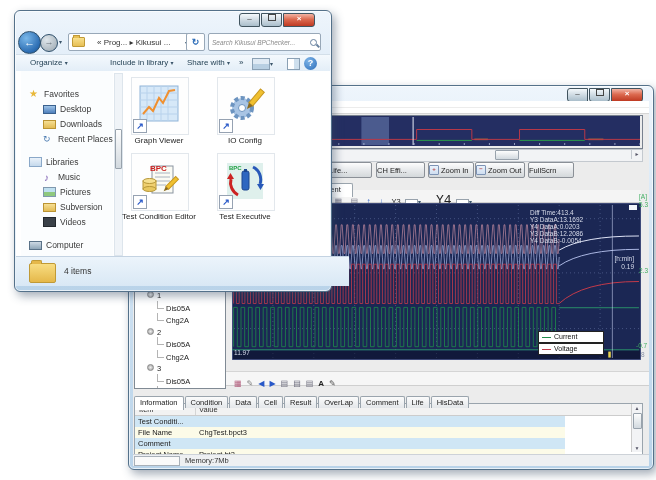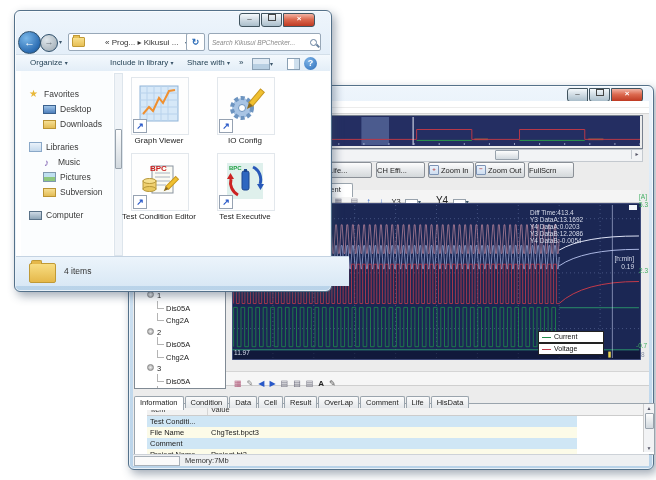--- a/index.html
+++ b/index.html
@@ -324,7 +324,7 @@
   <div class="abs drop" style="left:44px;top:27px;">▾</div>
   <div class="field" style="left:53px;top:22px;width:116px;height:16px;padding:0 3px;">
     <span class="minifolder"></span>
-    <span style="margin-left:20px;white-space:nowrap;overflow:hidden;flex:1;">« Prog... ▸ Kikusui ...</span>
+    <span style="margin-left:12px;white-space:nowrap;overflow:hidden;flex:1;">« Prog... ▸ Kikusui ...</span>
     <span class="drop">▾</span>
   </div>
   <div class="field" style="left:171px;top:22px;width:17px;height:16px;justify-content:center;color:#2b6cb8;font-size:9px;font-weight:bold;">↻</div>

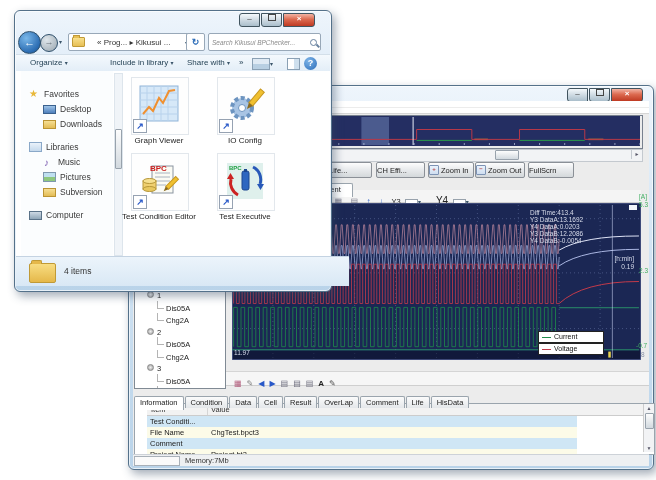--- a/index.html
+++ b/index.html
@@ -350,6 +350,7 @@
         <div class="navrow grp"><span class="mi mi-star"></span><span>Favorites</span></div>
         <div class="navrow child"><span class="mi mi-desktop"></span><span>Desktop</span></div>
         <div class="navrow child"><span class="mi mi-folder"></span><span>Downloads</span></div>
+        <div class="navrow child"><span class="mi mi-recent"></span><span>Recent Places</span></div>
         <div class="navrow grp"><span class="mi mi-lib"></span><span>Libraries</span></div>
         <div class="navrow child"><span class="mi mi-music"></span><span>Music</span></div>
         <div class="navrow child"><span class="mi mi-pic"></span><span>Pictures</span></div>

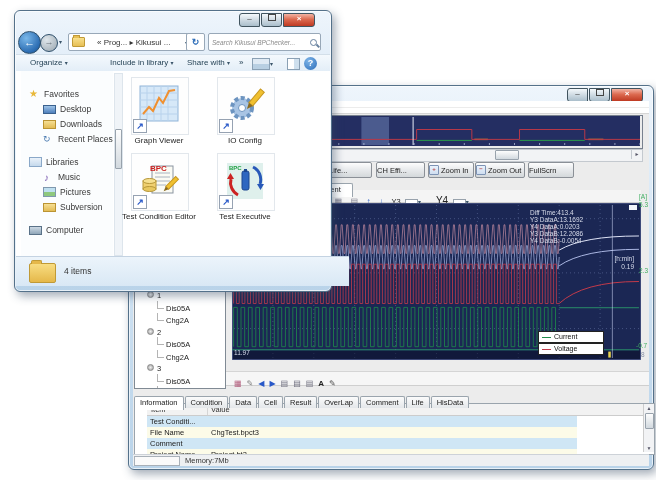--- a/index.html
+++ b/index.html
@@ -203,7 +203,7 @@
     <span style="font-size:7.5px;color:#222;">Y3</span>
     <span class="linebox">⌐</span><span class="drop">▾</span>
     <span style="display:inline-block;width:6px;"></span>
-    <span style="font-size:10px;color:#222;">Y4</span>
+    <span style="font-size:13px;color:#222;font-family:Liberation Mono, monospace;">Y4</span>
     <span class="linebox">⌐</span><span class="drop">▾</span>
   </div>
 

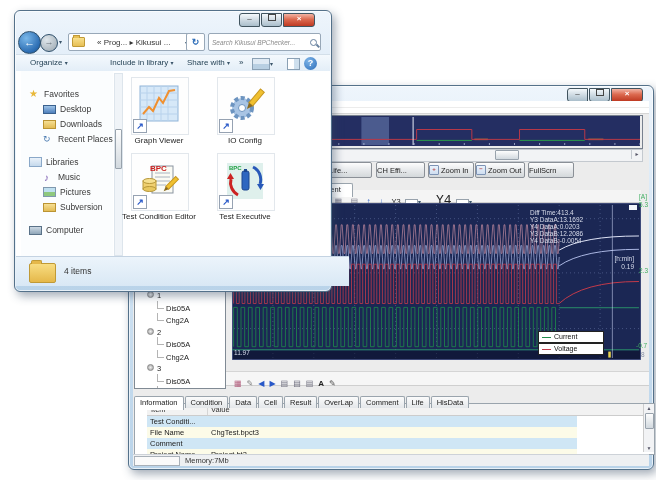--- a/index.html
+++ b/index.html
@@ -355,6 +355,7 @@
         <div class="navrow child"><span class="mi mi-music"></span><span>Music</span></div>
         <div class="navrow child"><span class="mi mi-pic"></span><span>Pictures</span></div>
         <div class="navrow child"><span class="mi mi-folder"></span><span>Subversion</span></div>
+        <div class="navrow child"><span class="mi mi-video"></span><span>Videos</span></div>
         <div class="navrow grp"><span class="mi mi-computer"></span><span>Computer</span></div>
       </div>
     </div>

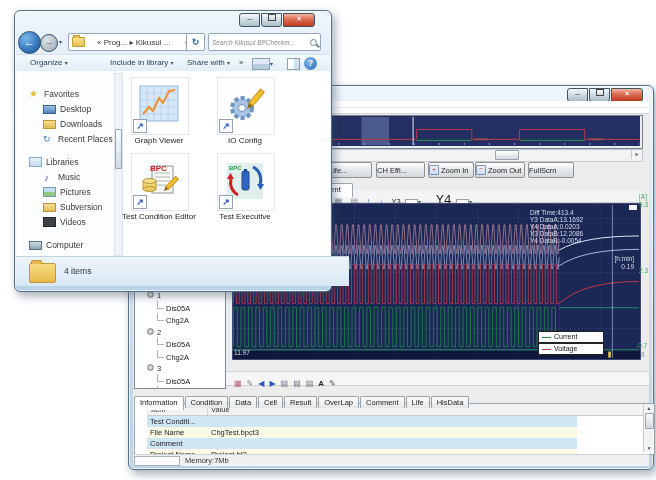--- a/index.html
+++ b/index.html
@@ -273,7 +273,7 @@
   <div class="abs" id="ptabs" style="left:5px;top:305px;height:13px;white-space:nowrap;z-index:3;"><span class="tab7 active">Information</span><span class="tab7">Condition</span><span class="tab7">Data</span><span class="tab7">Cell</span><span class="tab7">Result</span><span class="tab7">OverLap</span><span class="tab7">Comment</span><span class="tab7">Life</span><span class="tab7">HisData</span></div>
 
   
-  <div class="abs" style="left:5px;top:317px;width:507px;height:50px;background:#fff;border:1px solid #9aa4ad;overflow:hidden;padding-left:12px;">
+  <div class="abs" style="left:5px;top:317px;width:507px;height:50px;background:#fff;border:1px solid #9aa4ad;overflow:hidden;">
     <div style="height:11px;line-height:11px;background:#f2f2f2;border-bottom:1px solid #cccccc;font-size:7.5px;color:#333;position:relative;">
       <span class="abs" style="left:4px;">Item</span>
       <span class="abs" style="left:64px;">Value</span>

